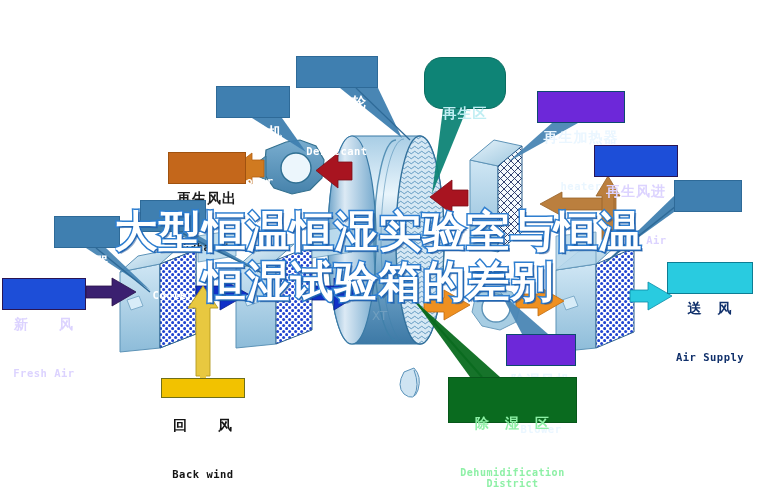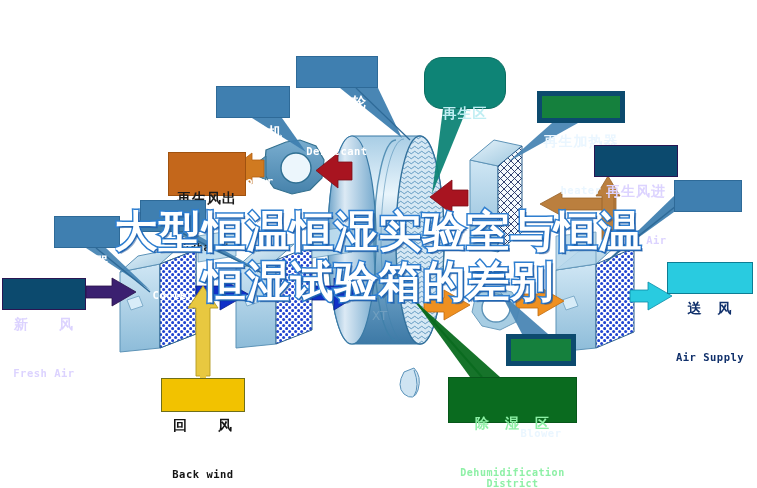--- a/index.html
+++ b/index.html
@@ -42,8 +42,8 @@
     color:#ffffff;
   }
   .lbl.blue2{
-    background:#15803d;
-    border:5px solid #0c4a6e;
+    background:#6d28d9;
+    border:1px solid #0c4a6e;
     color:#eaf6ff;
   }
   

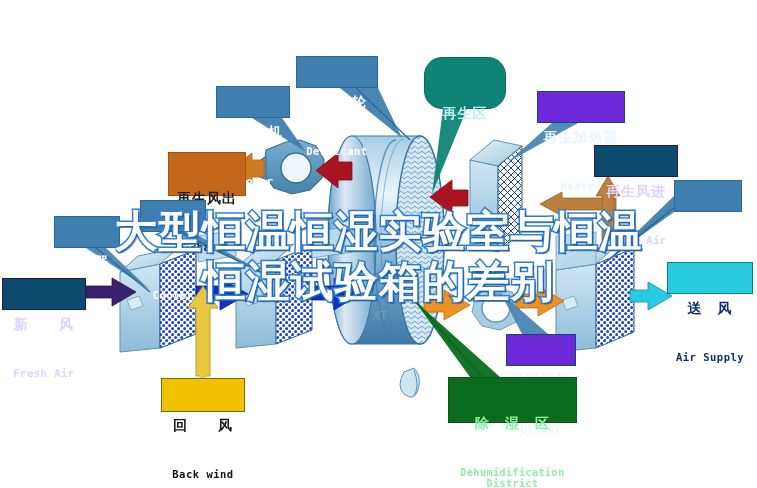--- a/index.html
+++ b/index.html
@@ -342,7 +342,7 @@
     <span class="en">Cooler</span>
   </div>
 
-  <div class="lbl orange" style="left:168px;top:152px;width:78px;height:44px;padding-top:2px;">
+  <div class="lbl orange" style="left:168px;top:152px;width:78px;height:32px;padding-top:2px;">
     <span class="cn">再生风出</span>
     <span class="en">Exhaust</span>
   </div>

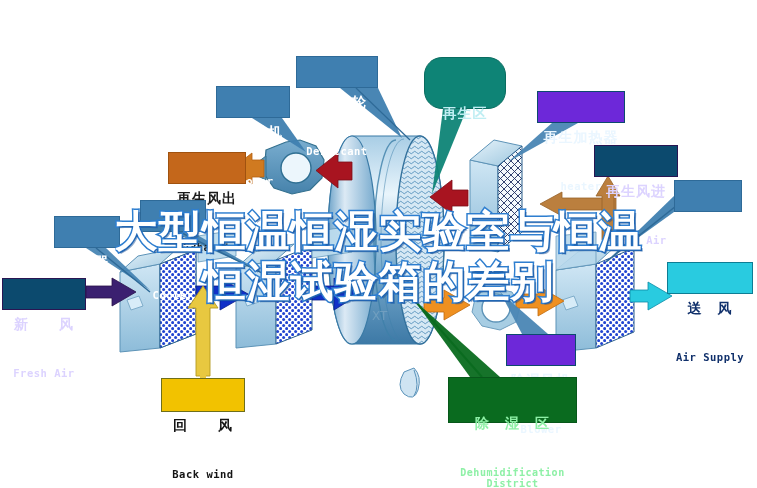--- a/index.html
+++ b/index.html
@@ -66,7 +66,7 @@
   }
   
   .lbl.purple{
-    background:#0c4a6e;
+    background:#1d4ed8;
     border:1px solid #2a1553;
     color:#dcd3ff;
   }

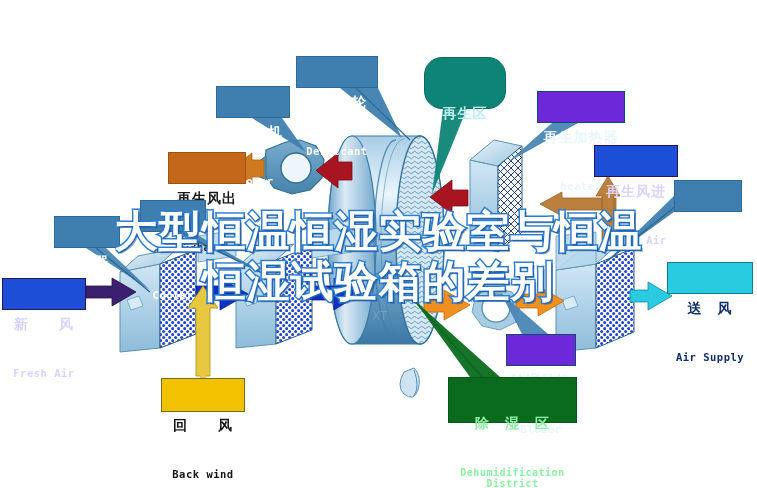--- a/index.html
+++ b/index.html
@@ -362,7 +362,7 @@
     <span class="en">Fresh Air</span>
   </div>
 
-  <div class="lbl yellow" style="left:161px;top:378px;width:84px;height:34px;padding-top:3px;">
+  <div class="lbl yellow" style="left:161px;top:378px;width:84px;height:20px;padding-top:3px;">
     <span class="cn">回　　风</span>
     <span class="en">Back wind</span>
   </div>

